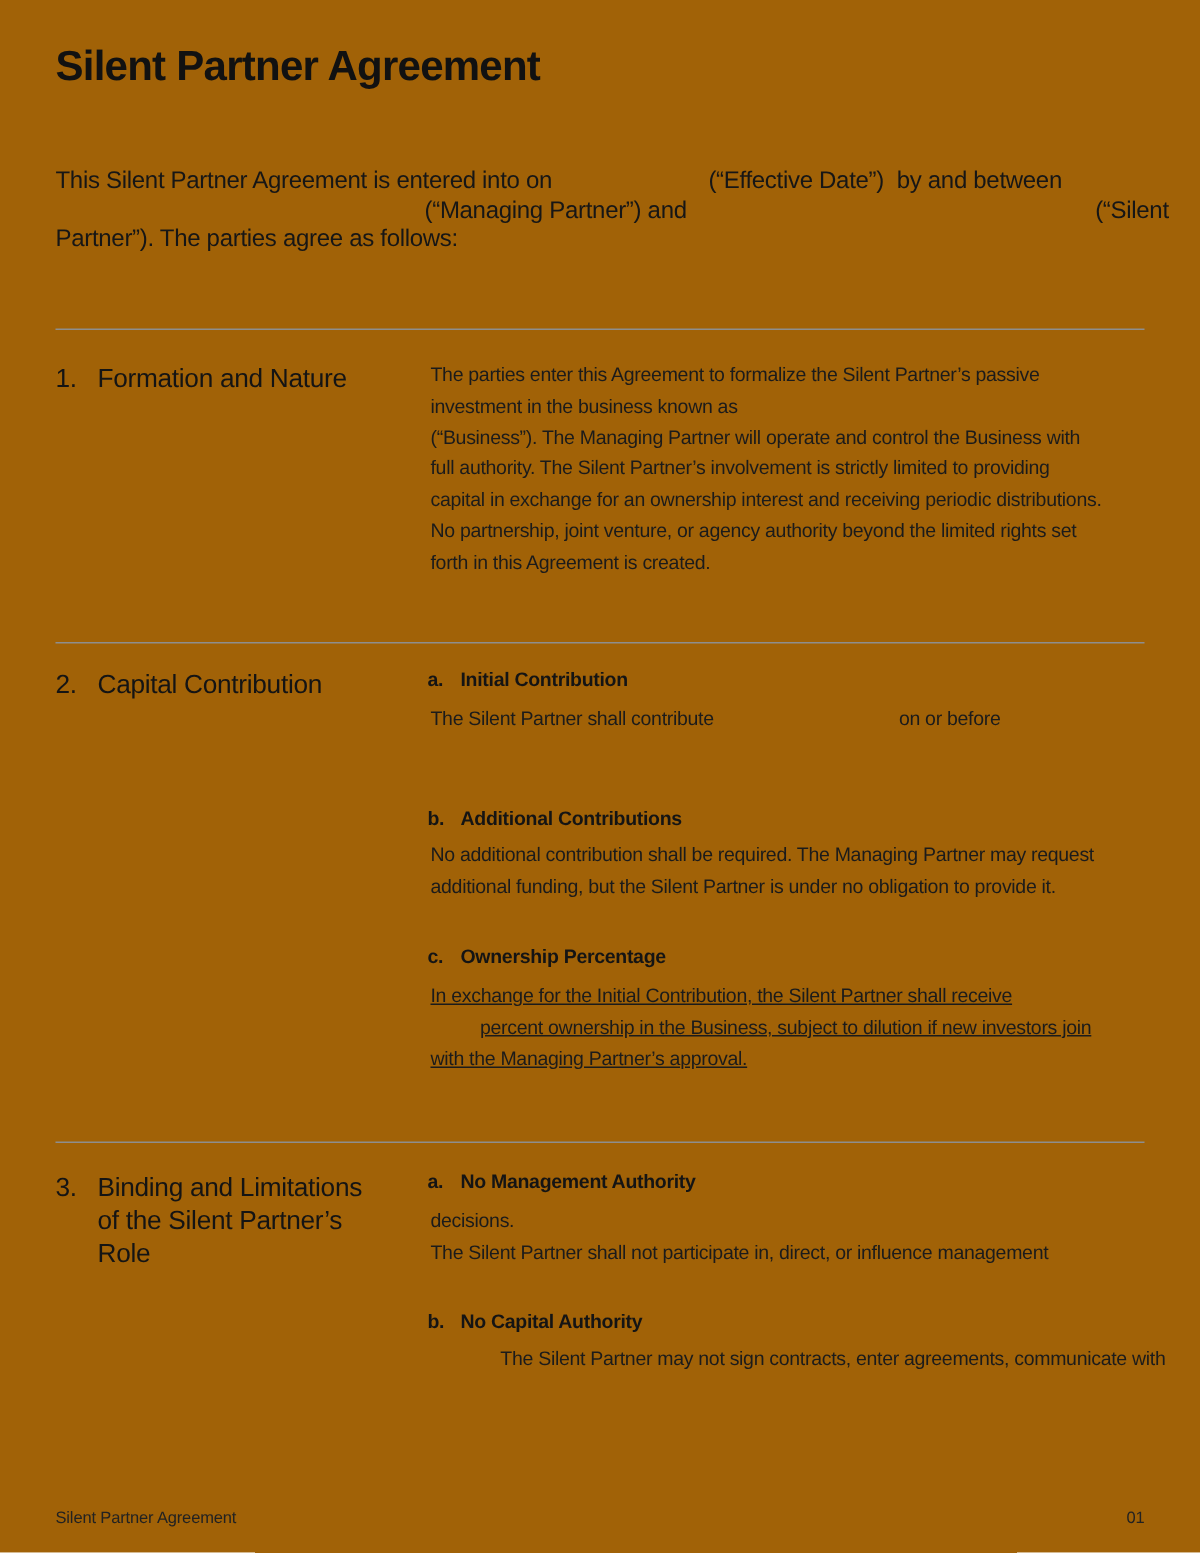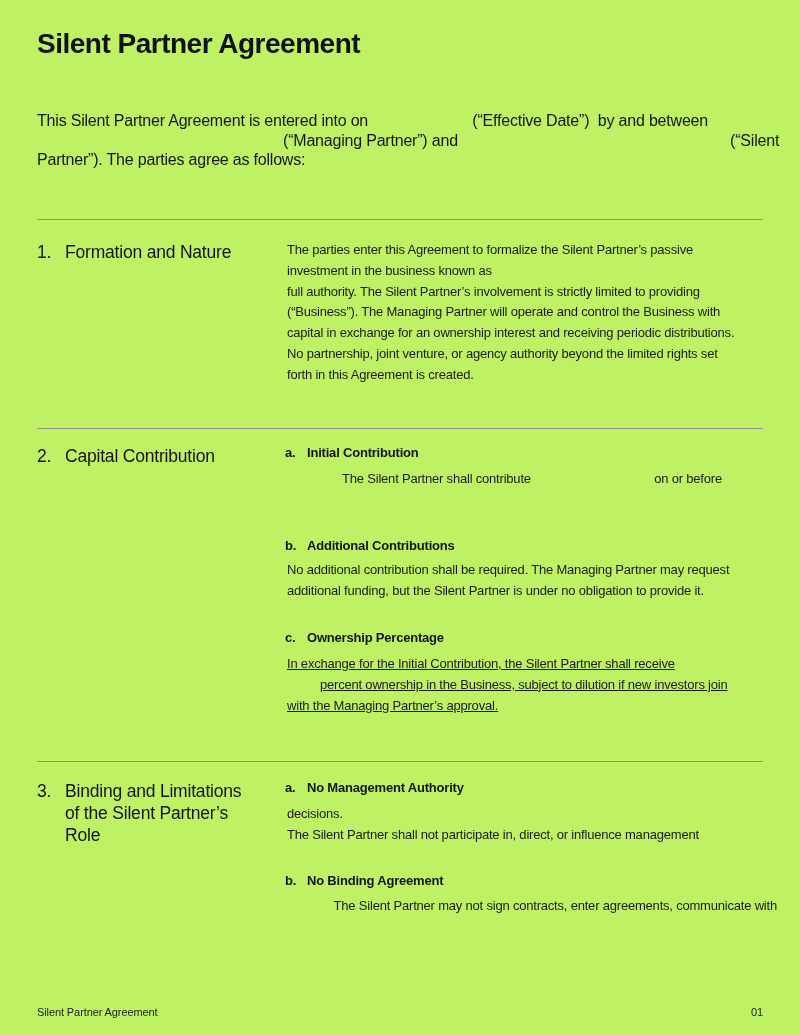--- a/index.html
+++ b/index.html
@@ -8,7 +8,7 @@
     position: relative;
     width: 800px;
     height: 1035px;
-    background: #bef264;
+    background: #a16207;
     font-family: "Liberation Sans", "DejaVu Sans", sans-serif;
     color: #161616;
     overflow: hidden;

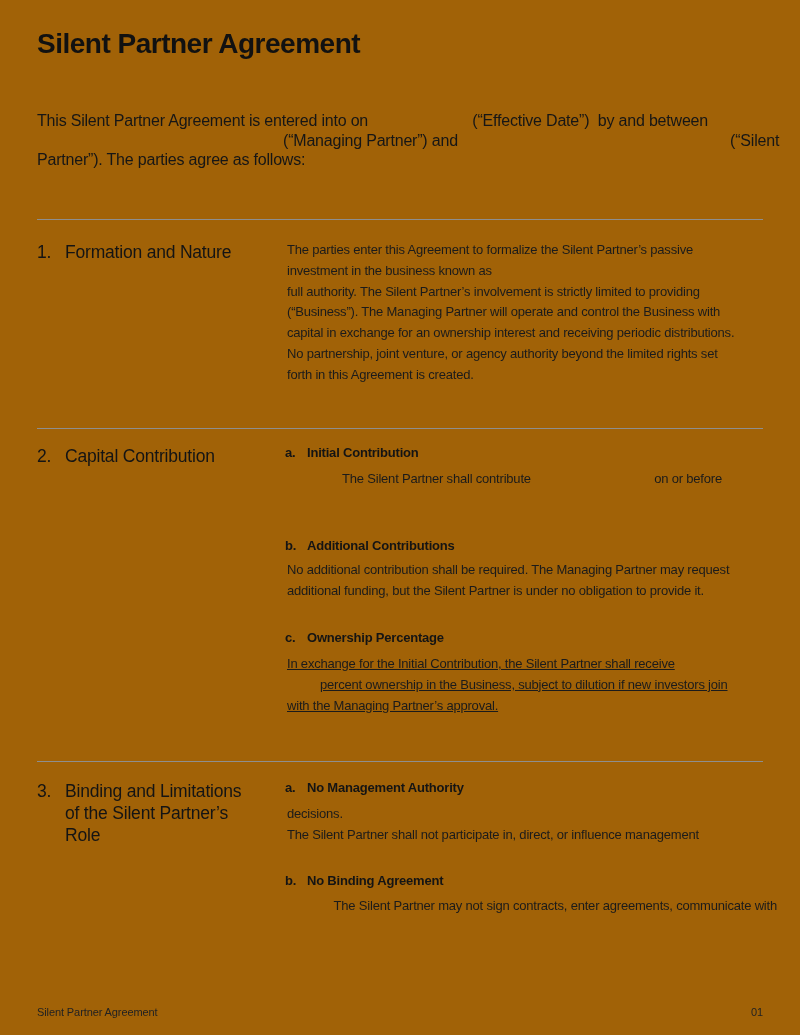--- a/index.html
+++ b/index.html
@@ -128,8 +128,8 @@
       <div class="body-block" data-key="s1-b">
         <div class="text-line"><span>The parties enter this Agreement to formalize the Silent Partner’s passive</span></div>
         <div class="text-line"><span>investment in the business known as</span></div>
+        <div class="text-line"><span>(“Business”). The Managing Partner will operate and control the Business with</span></div>
         <div class="text-line"><span>full authority. The Silent Partner’s involvement is strictly limited to providing</span></div>
-        <div class="text-line"><span>(“Business”). The Managing Partner will operate and control the Business with</span></div>
         <div class="text-line"><span>capital in exchange for an ownership interest and receiving periodic distributions.</span></div>
         <div class="text-line"><span>No partnership, joint venture, or agency authority beyond the limited rights set</span></div>
         <div class="text-line"><span>forth in this Agreement is created.</span></div>

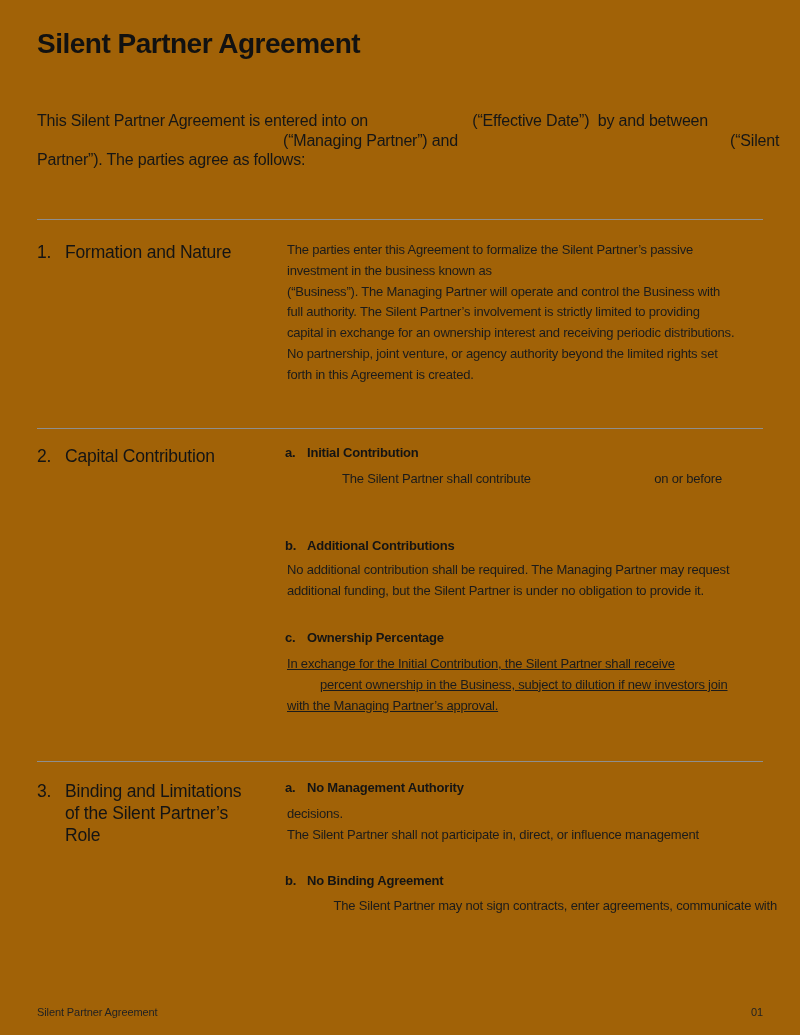--- a/index.html
+++ b/index.html
@@ -68,7 +68,7 @@
     color: #1b1b1b;
   }
   .body-block[data-key="s1-b"]  { top: 240px; }
-  .body-block[data-key="s2a-b"] { top: 469px; text-align: center; }
+  .body-block[data-key="s2a-b"] { top: 469px; }
   .body-block[data-key="s2b-b"] { top: 560px; }
   .body-block[data-key="s2c-b"] { top: 654px; text-decoration: underline; }
   .body-block[data-key="s3a-b"] { top: 804px; }

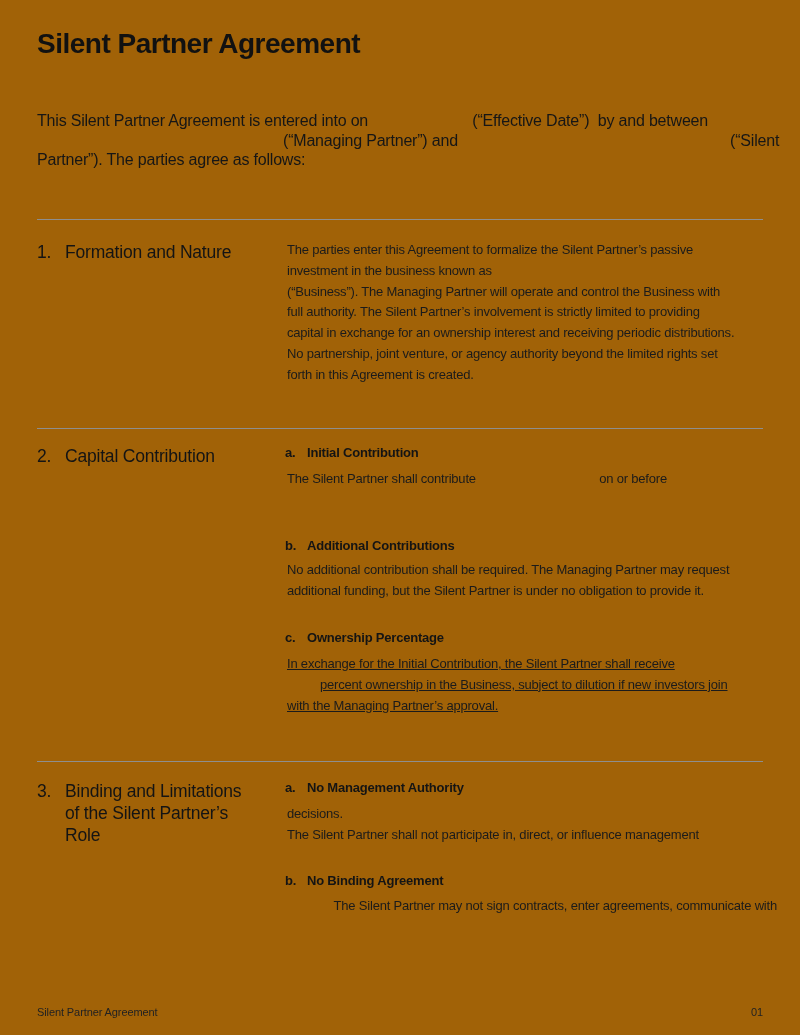--- a/index.html
+++ b/index.html
@@ -168,7 +168,7 @@
         <div class="text-line"><span>decisions.</span></div>
         <div class="text-line"><span>The Silent Partner shall not participate in, direct, or influence management</span></div>
       </div>
-      <div class="sub-heading" data-key="s3b-h"><span class="sub-label">b.</span><span>No Binding Agreement</span></div>
+      <div class="sub-heading" data-key="s3b-h"><span class="sub-label">b.</span><span>No Capital Authority</span></div>
       <div class="body-block" data-key="s3b-b">
         <div class="text-line"><span>The Silent Partner may not sign contracts, enter agreements, communicate with</span></div>
       </div>

